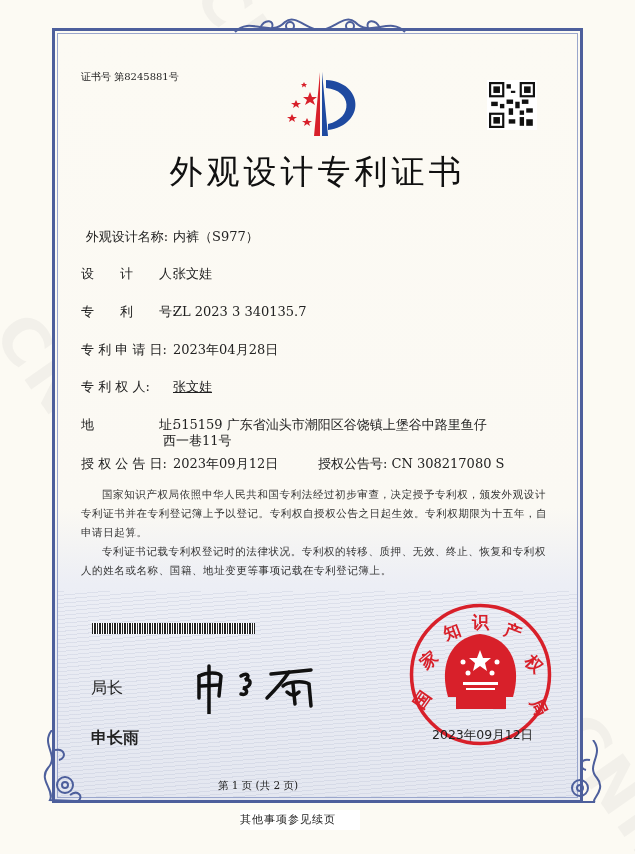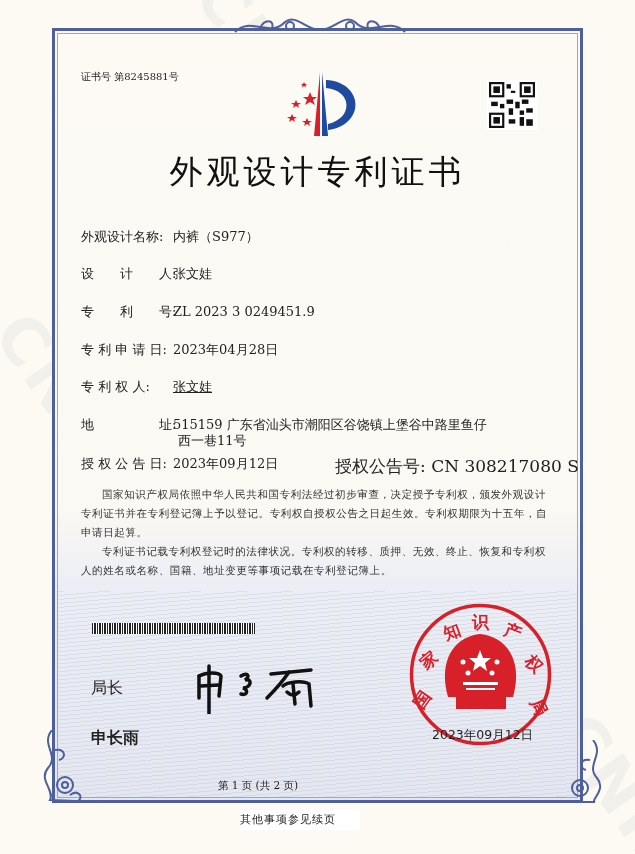--- a/index.html
+++ b/index.html
@@ -157,7 +157,7 @@
 
 <div class="title">外观设计专利证书</div>
 
-<div class="field" style="top:228px;">
+<div class="field" style="top:228px;text-align:center;">
   <span class="lbl">外观设计名称:</span><span class="val">内裤（S977）</span>
 </div>
 <div class="field" style="top:265px;">

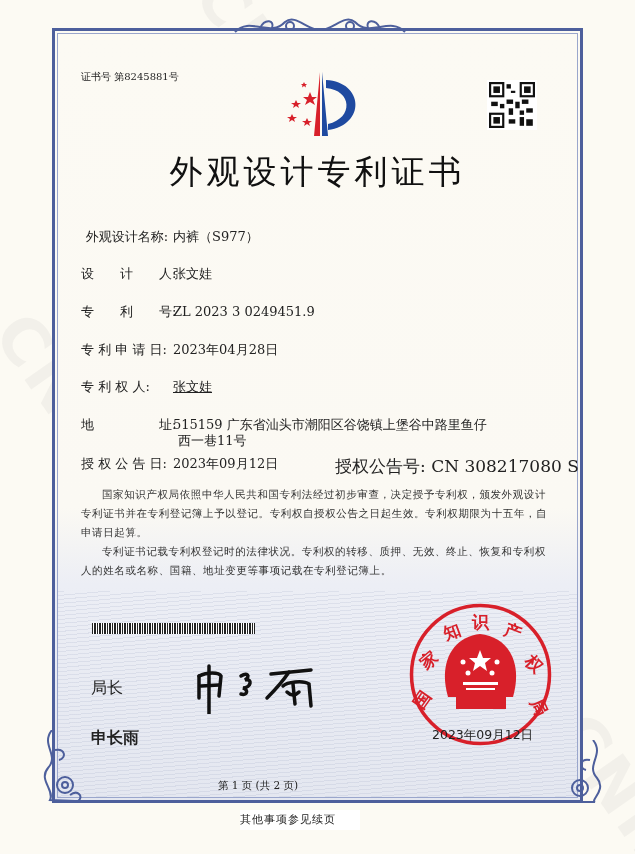--- a/index.html
+++ b/index.html
@@ -164,7 +164,7 @@
   <span class="lbl">设　　计　　人:</span><span class="val">张文娃</span>
 </div>
 <div class="field" style="top:303px;">
-  <span class="lbl">专　　利　　号:</span><span class="val">ZL 2023 3 0249451.9</span>
+  <span class="lbl">专　　利　　号:</span><span class="val">ZL 2023 3 340135.7</span>
 </div>
 <div class="field" style="top:341px;">
   <span class="lbl">专 利 申 请 日:</span><span class="val">2023年04月28日</span>

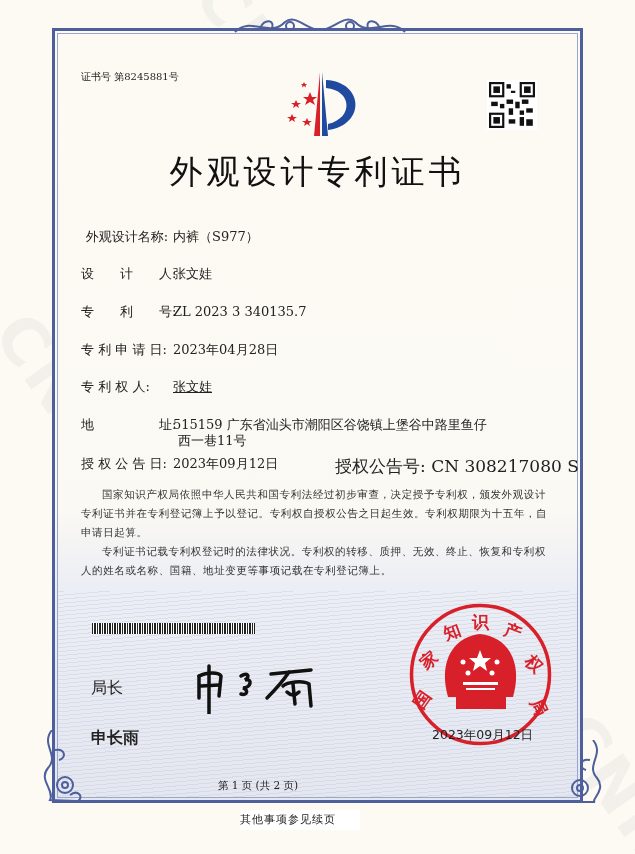--- a/index.html
+++ b/index.html
@@ -46,7 +46,7 @@
   .field { position: absolute; left: 81px; font-size: 13px; white-space: nowrap; }
   .field .lbl { display: inline-block; width: 92px; }
   .field .val { font-size: 13px; }
-  .addr2 { position: absolute; left: 178px; top: 432px; font-size: 13px; }
+  .addr2 { position: absolute; left: 163px; top: 432px; font-size: 13px; }
   .pub2 { position: absolute; left: 318px; top: 455px; font-size: 17px; margin-left: 17px; }
 
   .para {

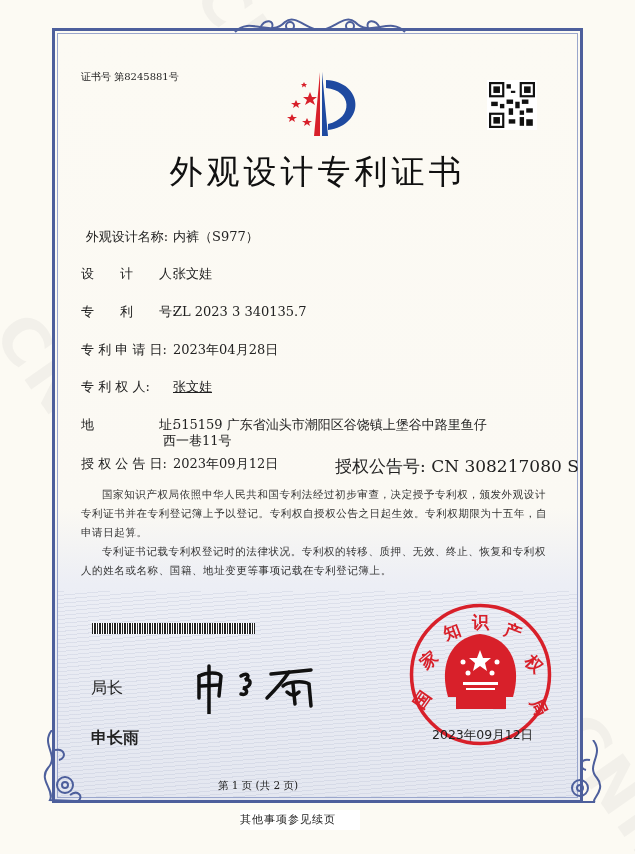--- a/index.html
+++ b/index.html
@@ -47,7 +47,7 @@
   .field .lbl { display: inline-block; width: 92px; }
   .field .val { font-size: 13px; }
   .addr2 { position: absolute; left: 163px; top: 432px; font-size: 13px; }
-  .pub2 { position: absolute; left: 318px; top: 455px; font-size: 17px; margin-left: 17px; }
+  .pub2 { position: absolute; left: 318px; top: 455px; font-size: 13px; }
 
   .para {
     position: absolute; left: 81px; width: 474px; font-size: 10.5px; line-height: 19px;

